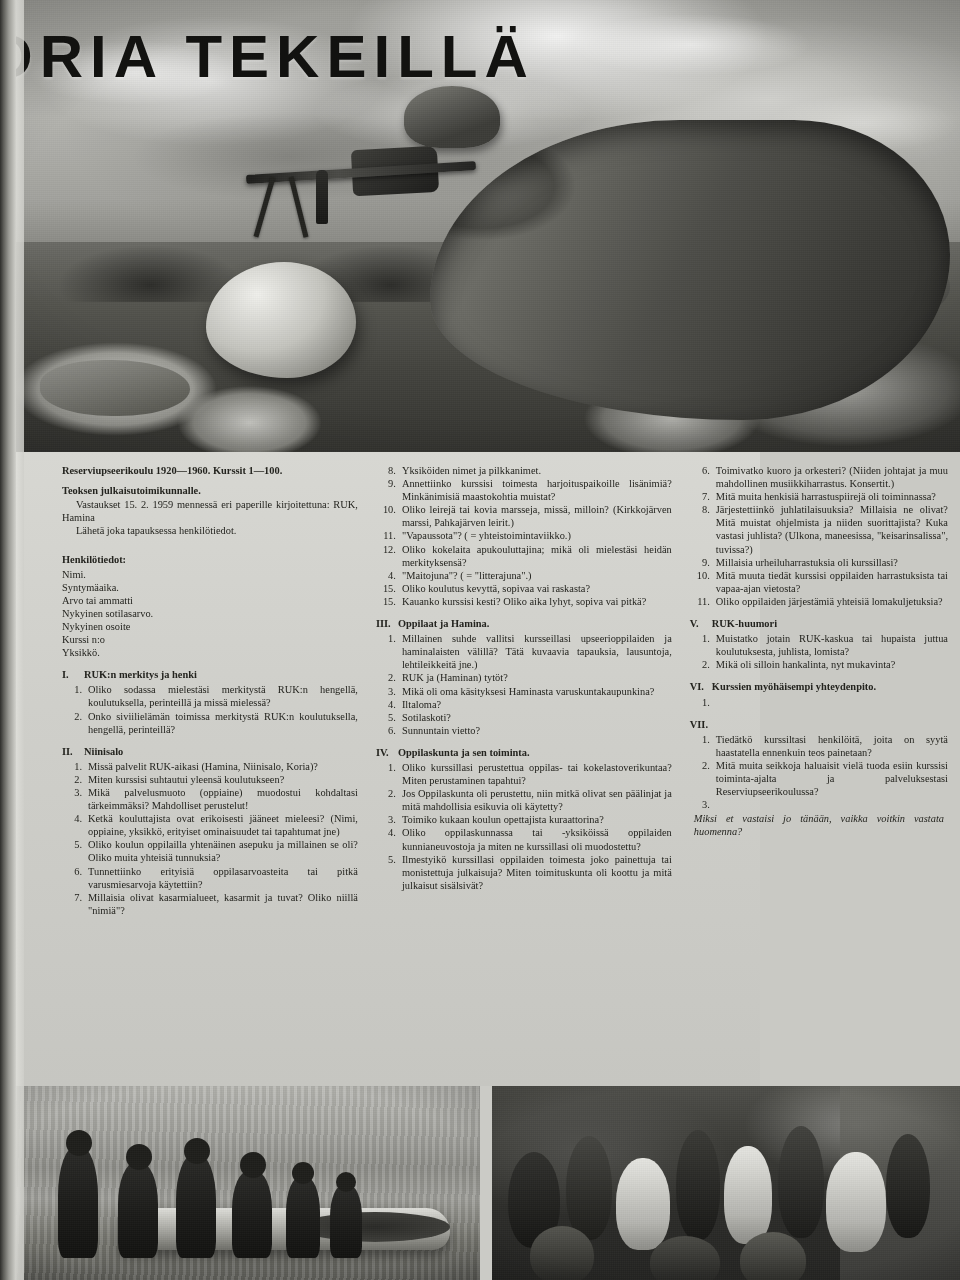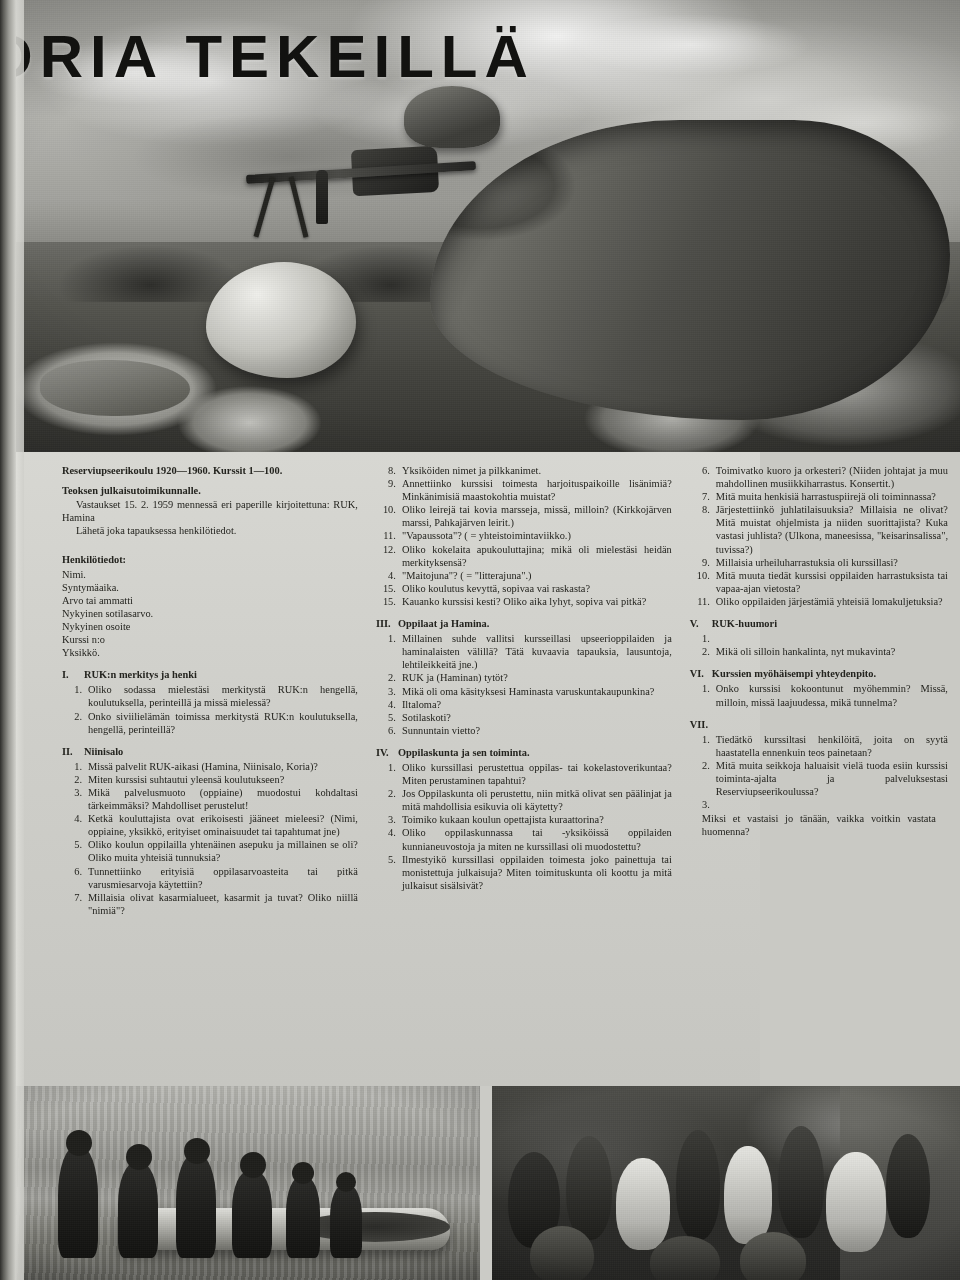--- a/index.html
+++ b/index.html
@@ -467,6 +467,7 @@
           <ul class="qlist">
             <li>
                 <span class="n">1.</span>
+                <span class="q">Muistatko jotain RUK-kaskua tai hupaista juttua koulutuksesta, juhlista, lomista?</span>
               </li>
             <li>
                 <span class="n">2.</span>

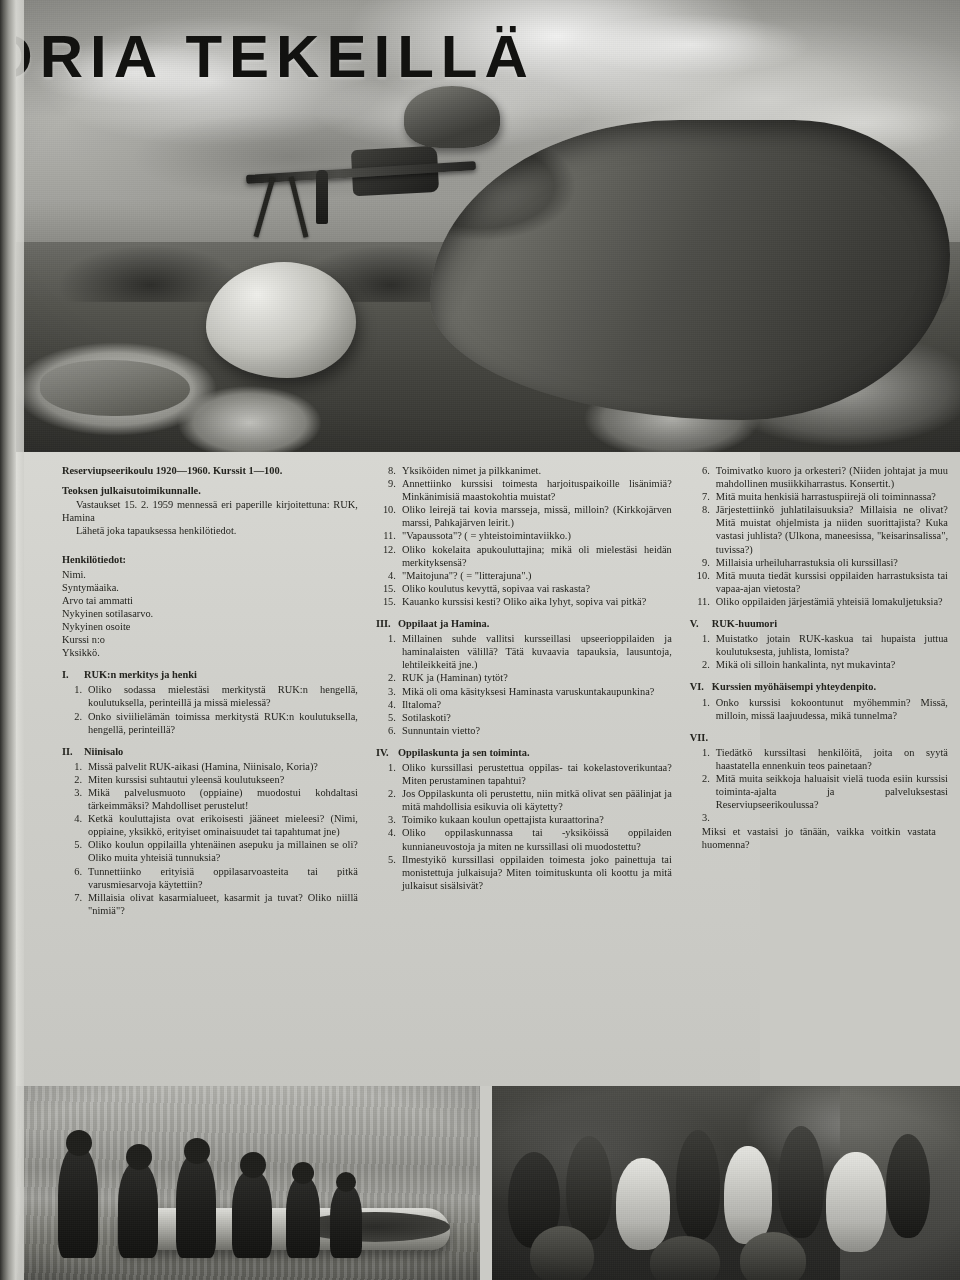--- a/index.html
+++ b/index.html
@@ -482,7 +482,6 @@
           <ul class="qlist">
             <li>
                 <span class="n">1.</span>
-                <span class="q">Onko kurssisi kokoontunut myöhemmin? Missä, milloin, missä laajuudessa, mikä tunnelma?</span>
               </li>
           </ul>
 

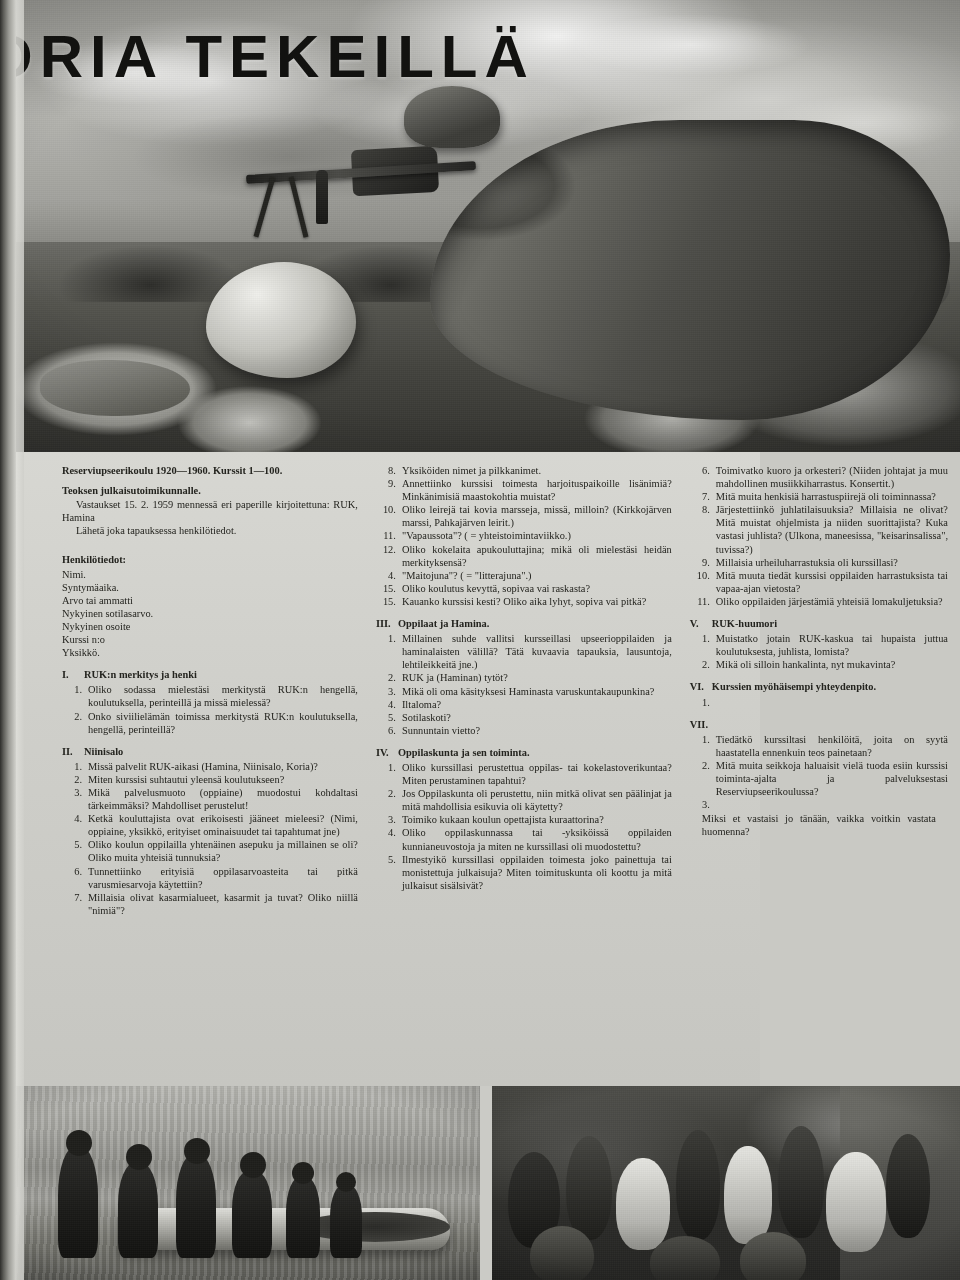--- a/index.html
+++ b/index.html
@@ -157,7 +157,7 @@
   .qlist .n{width:20px;flex:0 0 20px;text-align:right;padding-right:6px;}
   .qlist .q{flex:1;text-align:justify;}
 
-  .nohang{margin:12px;text-align:justify;}
+  .nohang{margin:4px;text-align:justify;font-style:italic;}
 
   
   .botrow{

